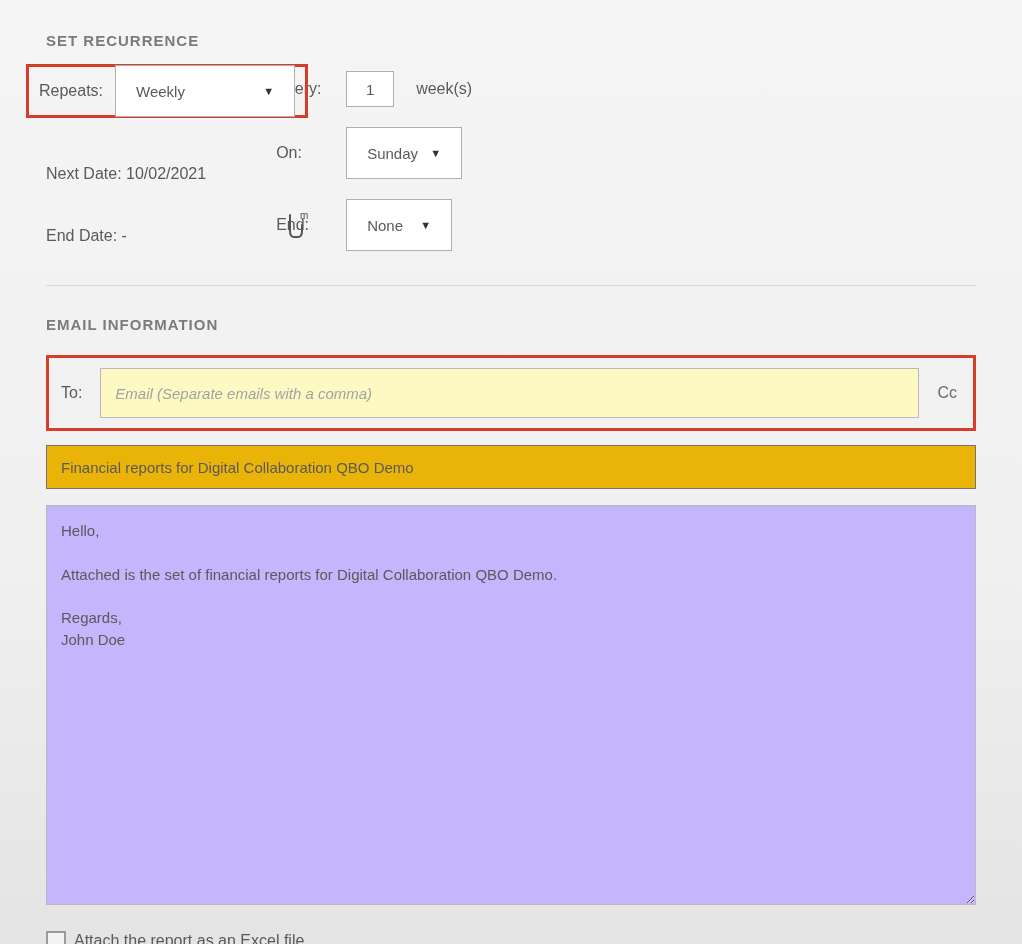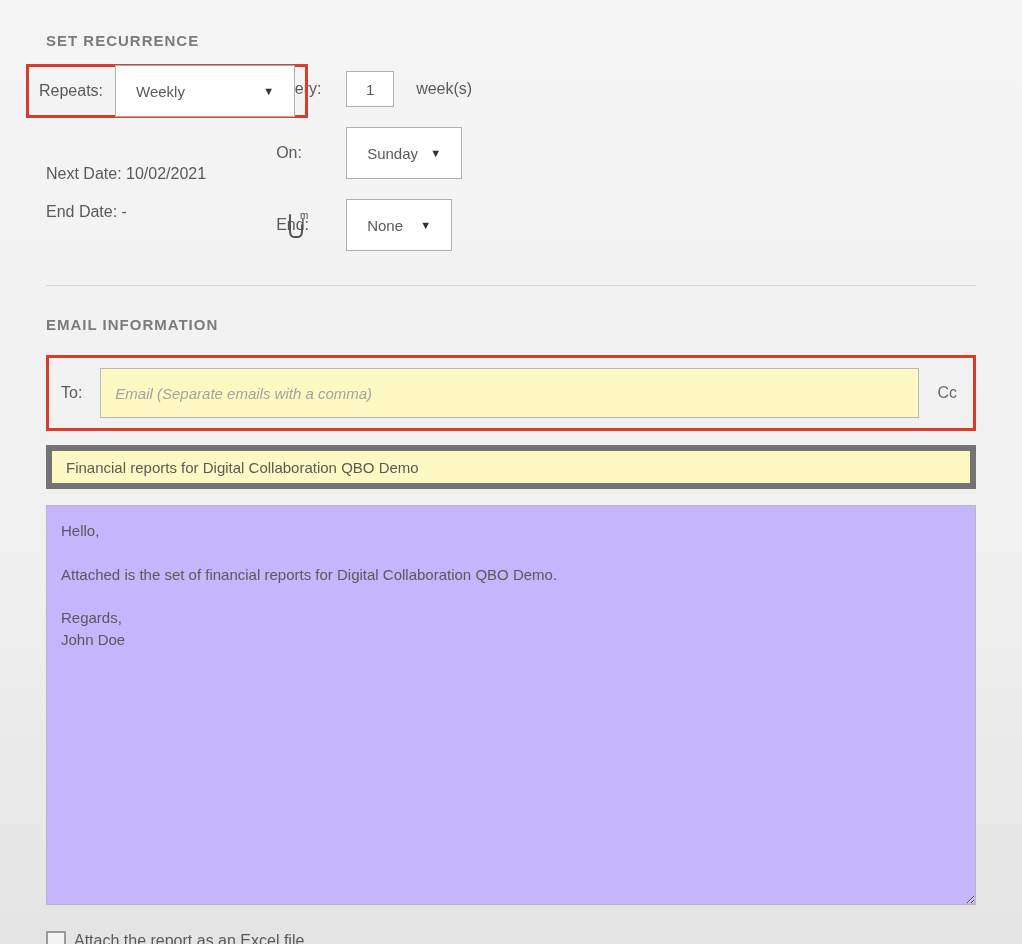--- a/index.html
+++ b/index.html
@@ -155,7 +155,7 @@
         <span>10/02/2021</span>
       </div>
 
-      <div class="static-line" style="margin-top:20px;">
+      <div class="static-line" style="margin-top:44px;">
         <span>End Date:</span>
         <span>-</span>
       </div>

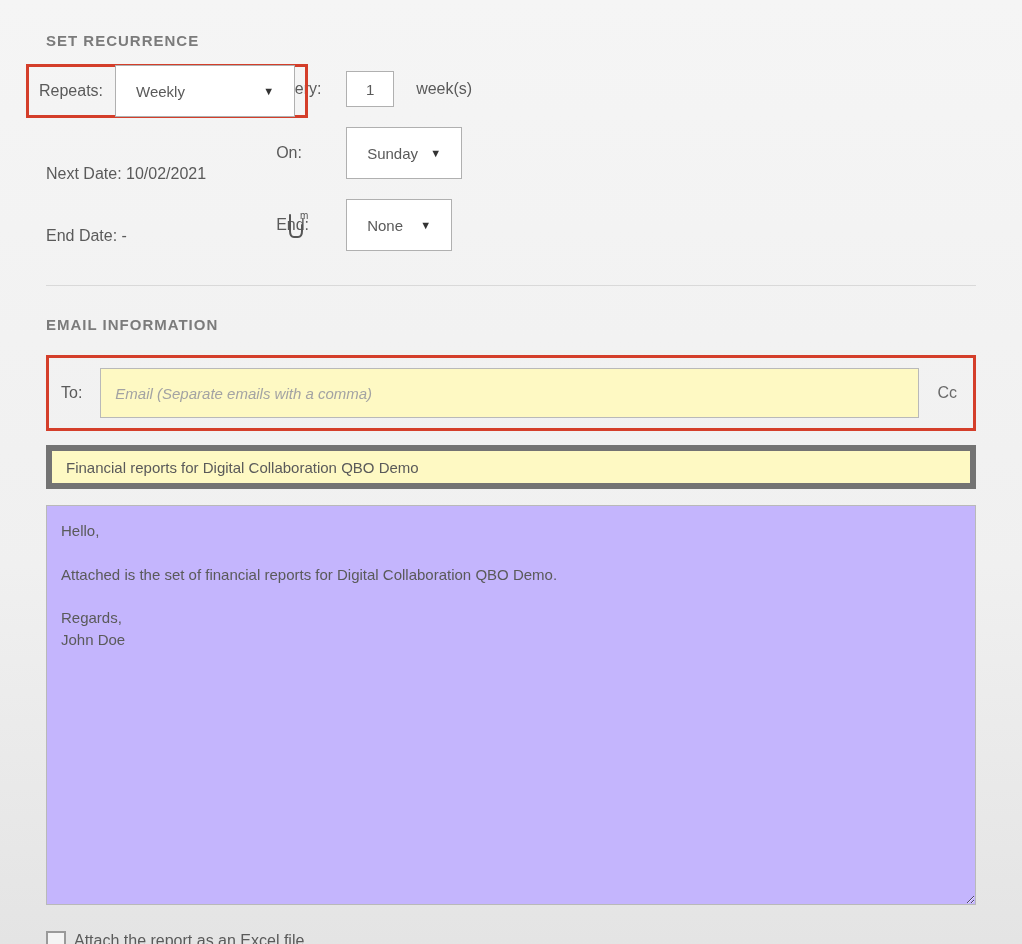--- a/index.html
+++ b/index.html
@@ -103,8 +103,8 @@
     .subject-input {
       width: 100%;
       height: 44px;
-      border: 6px solid #737373;
-      background: #fef9c3;
+      border: 1px solid #737373;
+      background: #eab308;
       padding: 0 14px;
       font-size: 15px;
       color: #5a5a5a;

